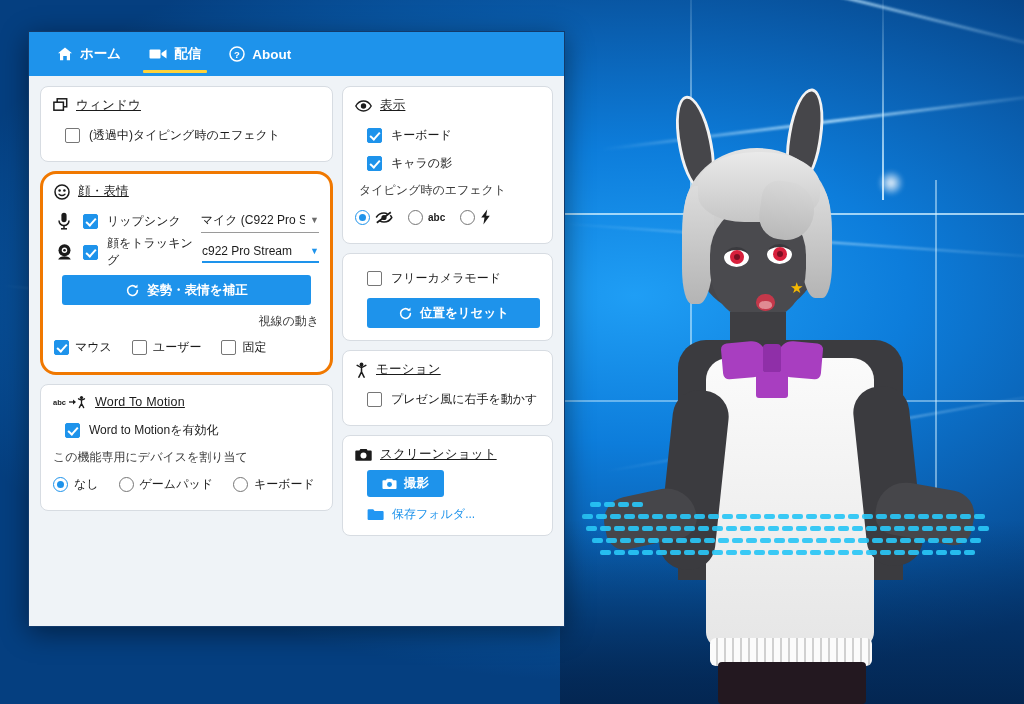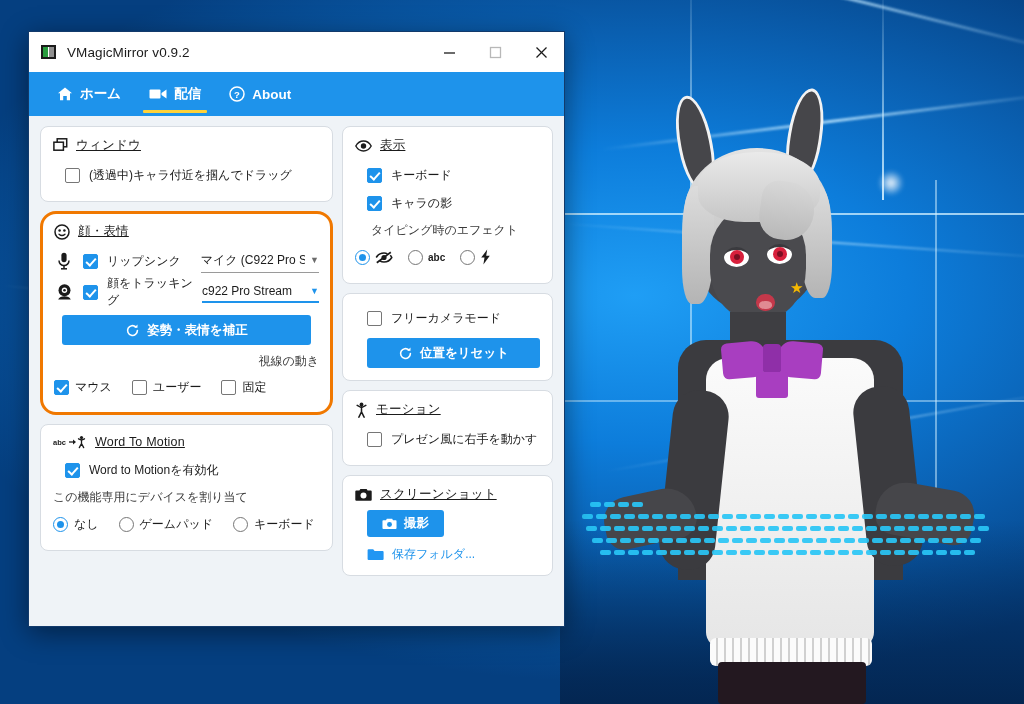--- a/index.html
+++ b/index.html
@@ -292,28 +292,6 @@
 
 <div id="app-window">
 
-  <div id="titlebar">
-    <div id="app-icon"></div>
-    <div id="title-text">VMagicMirror v0.9.2</div>
-    <div id="win-buttons">
-      <div class="win-btn">
-        <svg width="13" height="13" viewBox="0 0 13 13">
-            <line x1="1" y1="7" x2="12" y2="7" stroke="#1b1b1b" stroke-width="1.3"></line>
-          </svg>
-      </div>
-      <div class="win-btn">
-        <svg width="13" height="13" viewBox="0 0 13 13">
-            <rect x="1.5" y="1.5" width="10" height="10" fill="none" stroke="#b8b8b8" stroke-width="1.3"></rect>
-          </svg>
-      </div>
-      <div class="win-btn">
-        <svg width="13" height="13" viewBox="0 0 13 13">
-            <line x1="1.5" y1="1.5" x2="11.5" y2="11.5" stroke="#1b1b1b" stroke-width="1.3"></line>
-            <line x1="11.5" y1="1.5" x2="1.5" y2="11.5" stroke="#1b1b1b" stroke-width="1.3"></line>
-          </svg>
-      </div>
-    </div>
-  </div>
 
   <div id="tabbar">
     <div class="tab">

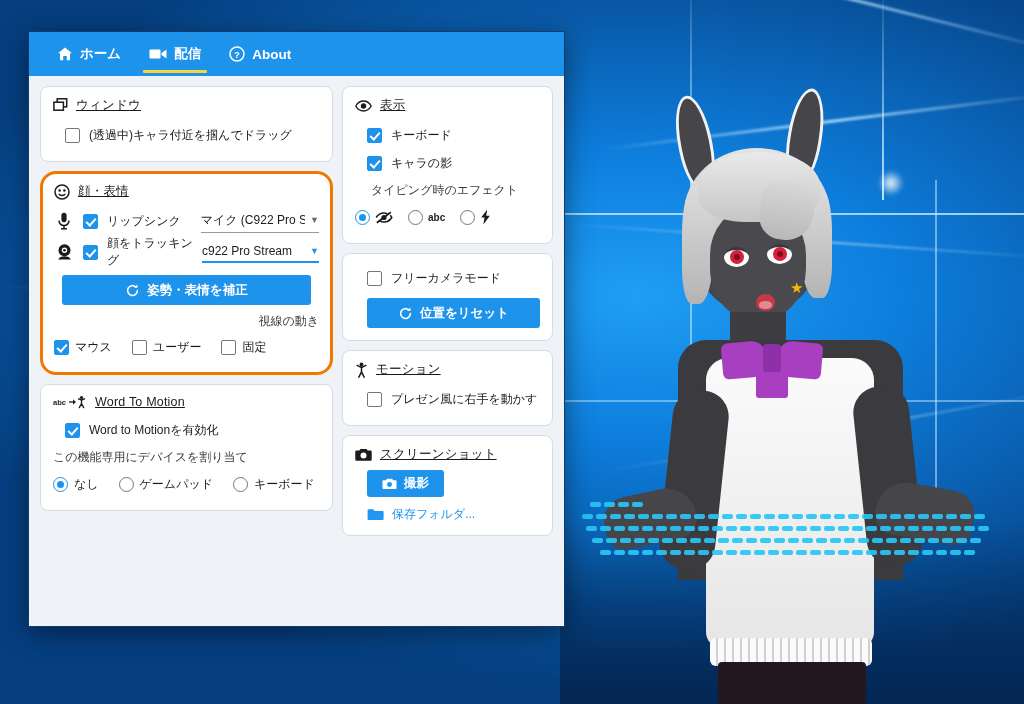--- a/index.html
+++ b/index.html
@@ -338,7 +338,7 @@
         </div>
         <div class="row" style="padding-left:12px;">
           <span class="chk"></span>
-          <span class="lbl">(透過中)キャラ付近を掴んでドラッグ</span>
+          <span class="lbl">(透過中)タイピング時のエフェクト</span>
         </div>
       </div>
 

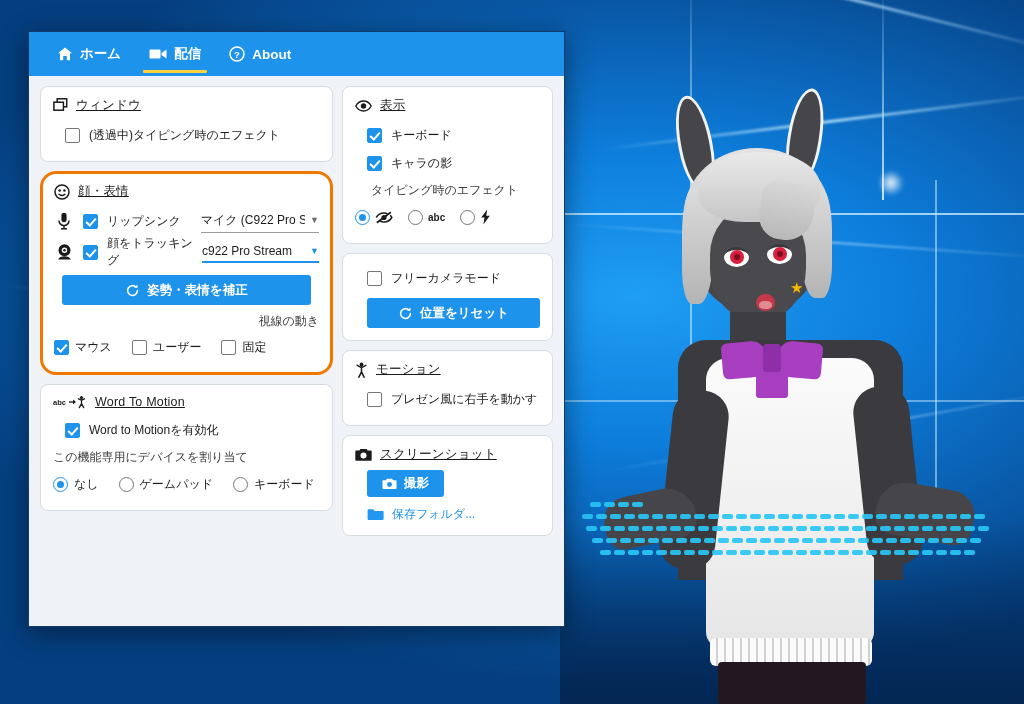--- a/index.html
+++ b/index.html
@@ -473,7 +473,7 @@
           <span class="chk on"></span>
           <span class="lbl">キャラの影</span>
         </div>
-        <div class="lbl-dim" style="margin:5px 16px 4px;">タイピング時のエフェクト</div>
+        <div class="lbl-dim" style="margin:5px 4px 4px;">タイピング時のエフェクト</div>
         <div class="row" style="gap:5px;">
           <span class="grp" style="margin-right:10px;display:flex;align-items:center;gap:5px;">
             <span class="rad on"></span>

